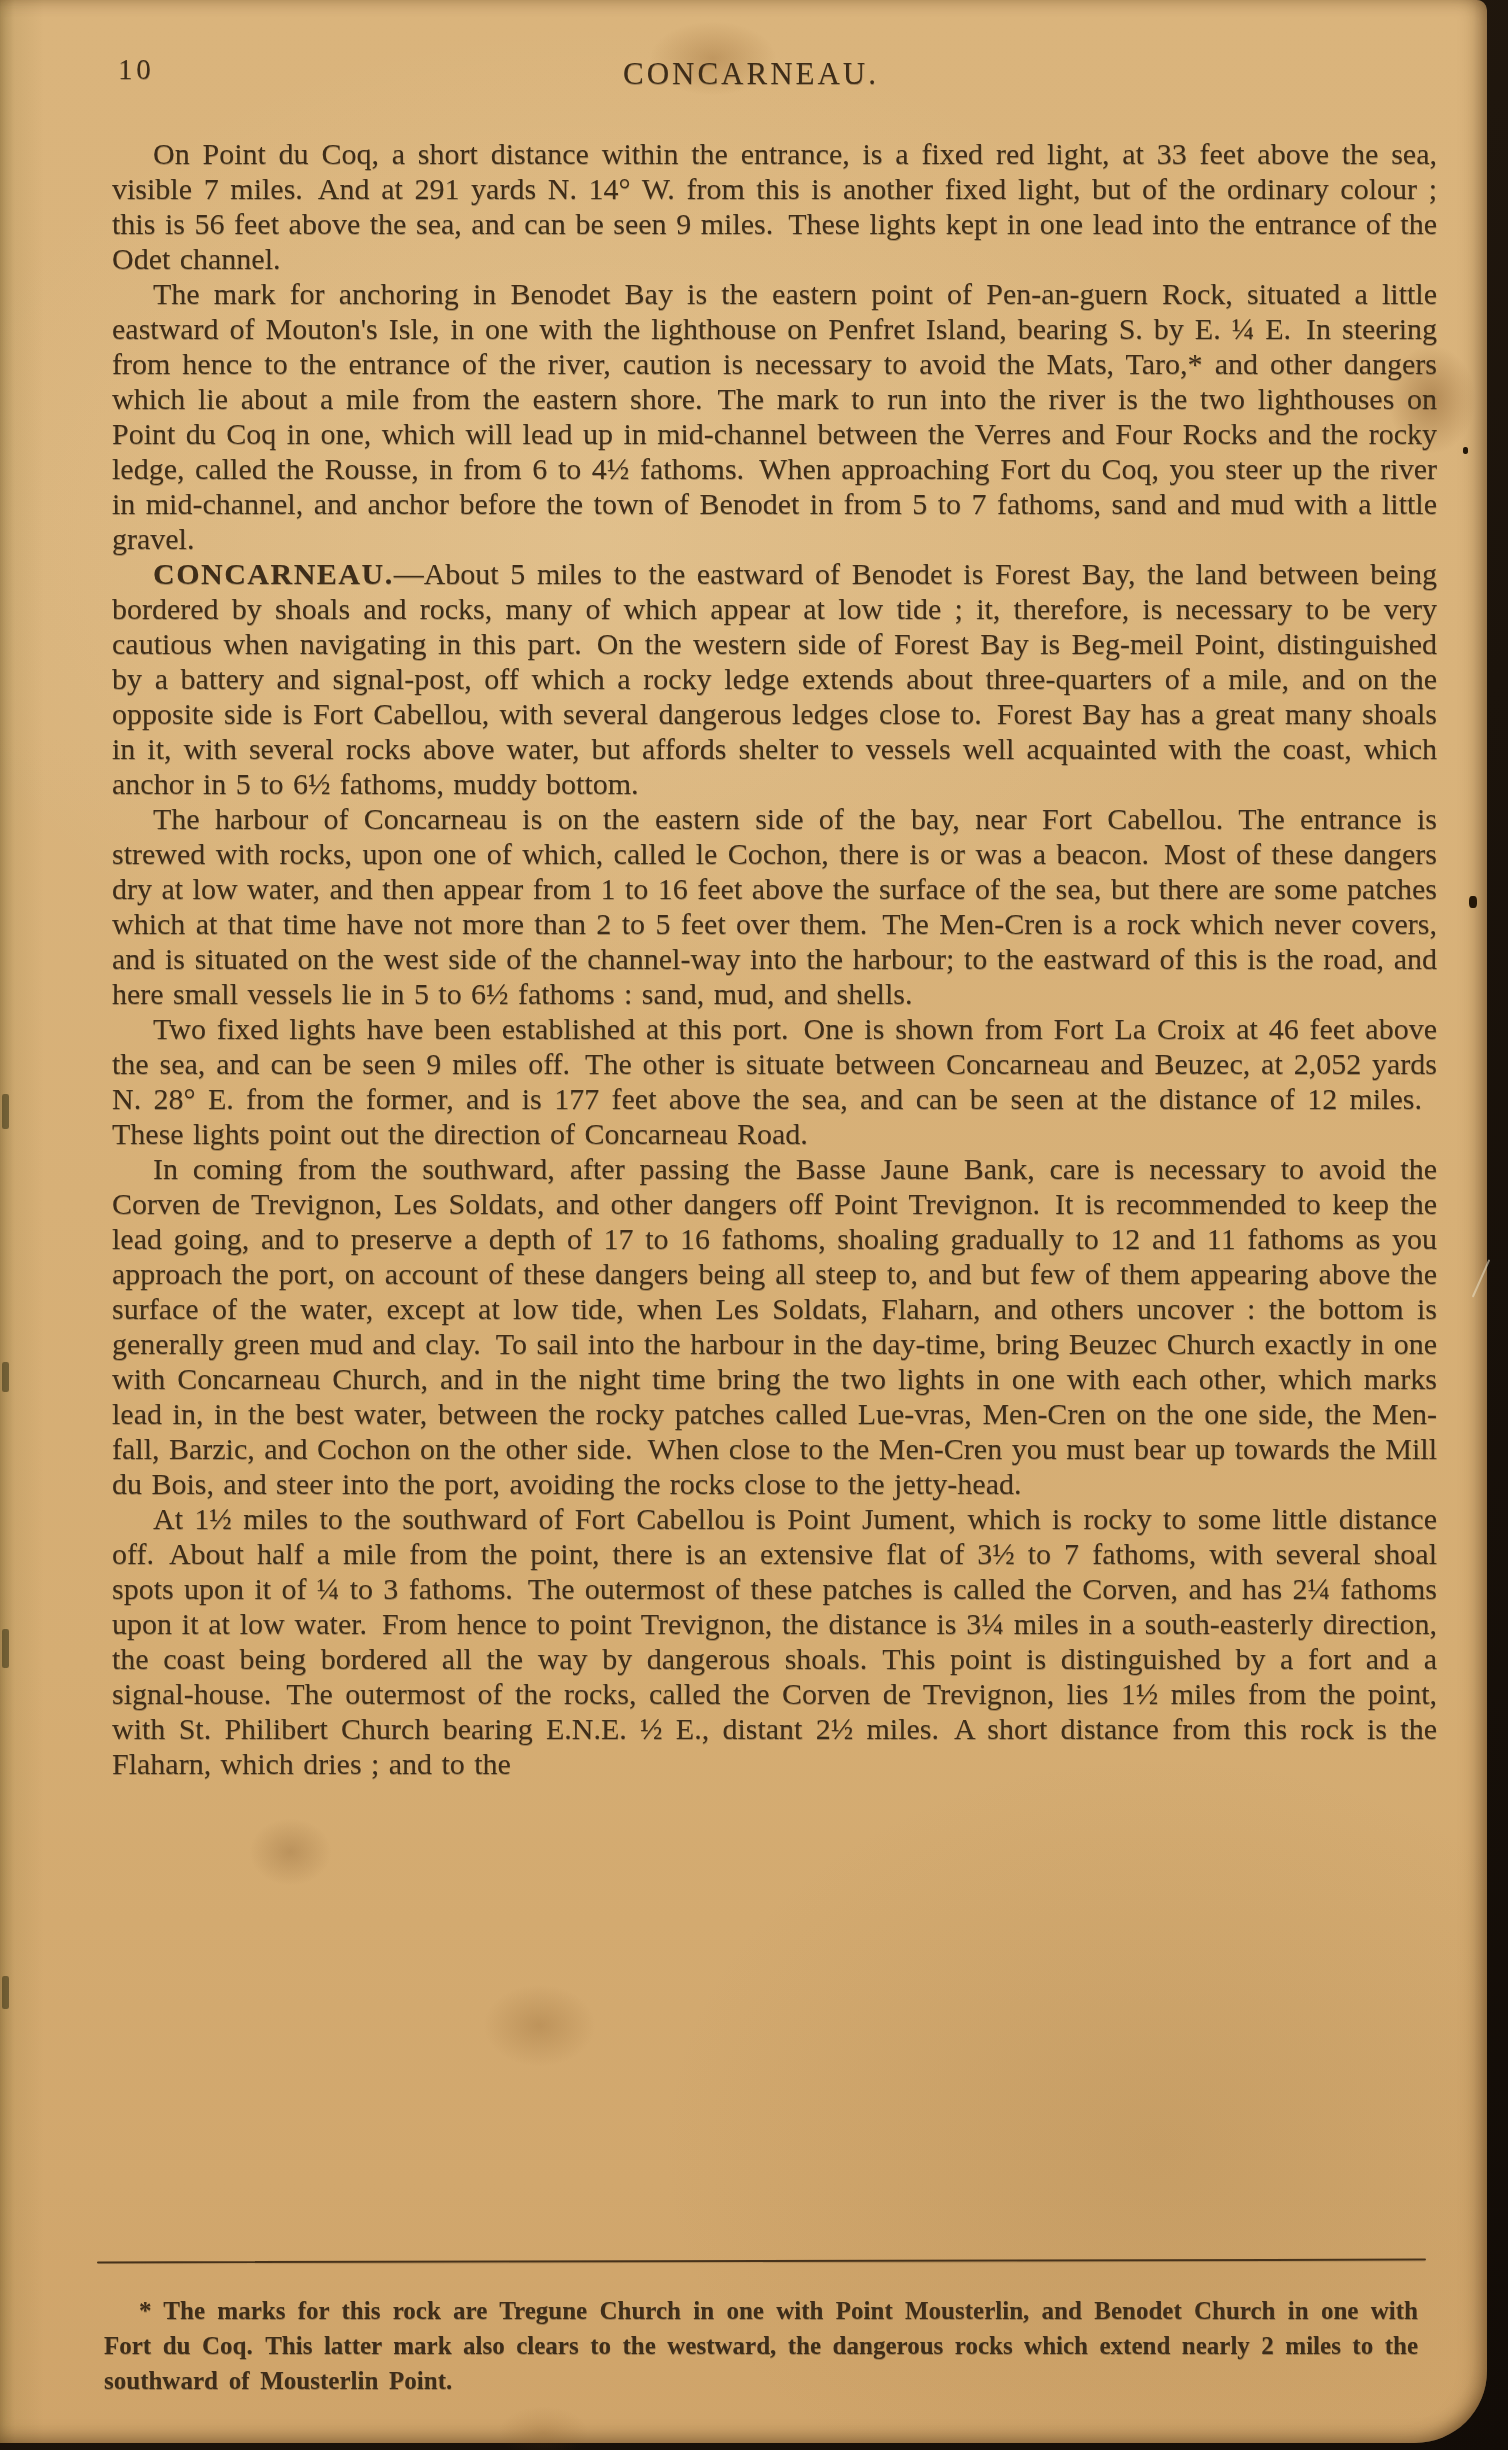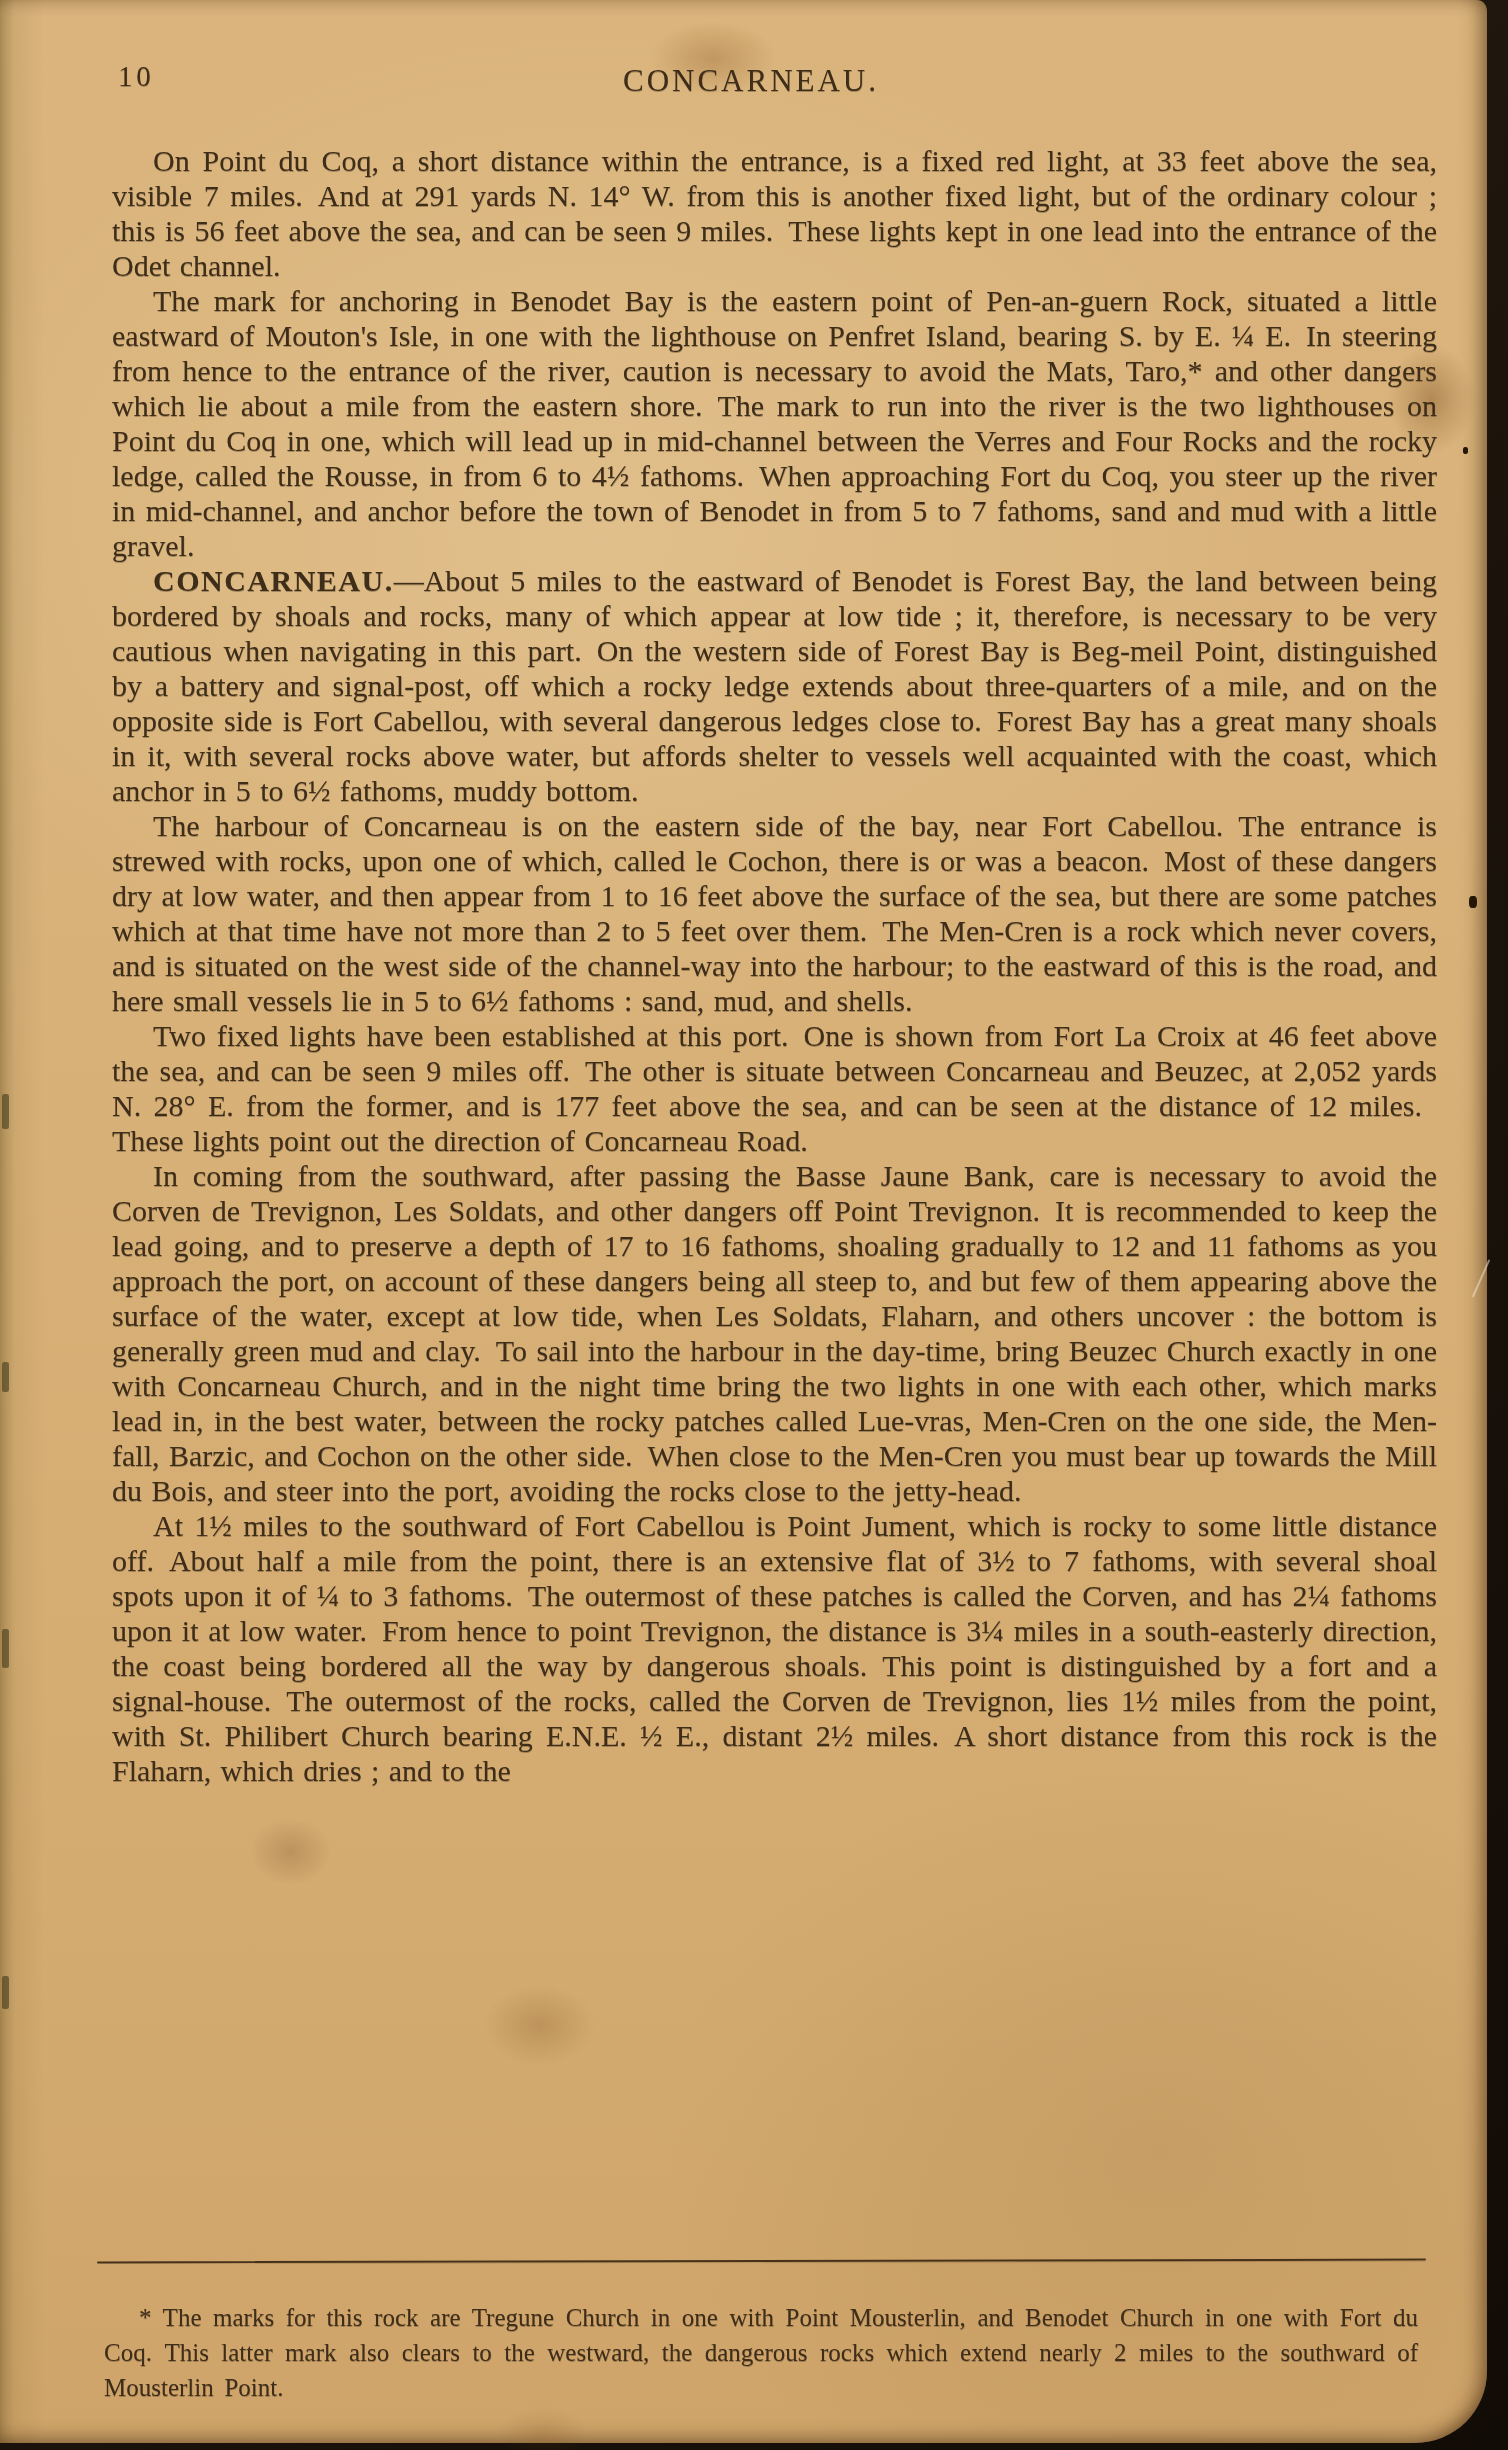--- a/index.html
+++ b/index.html
@@ -59,7 +59,7 @@
   .scratch { position: absolute; left: 1480px; top: 1258px; width: 2.3px; height: 41px;
     background: rgba(235,225,200,0.55); transform: rotate(24deg); border-radius: 1.5px; }
   
-  .ink { color: #3e2d19; text-shadow: 0.3px 0.5px 0.6px rgba(62,45,25,0.35); margin-top: 7px; }
+  .ink { color: #3e2d19; text-shadow: 0.3px 0.5px 0.6px rgba(62,45,25,0.35); }
   .page-number {
     position: absolute; left: 118px; top: 53px;
     font-size: 29px; letter-spacing: 3.8px;

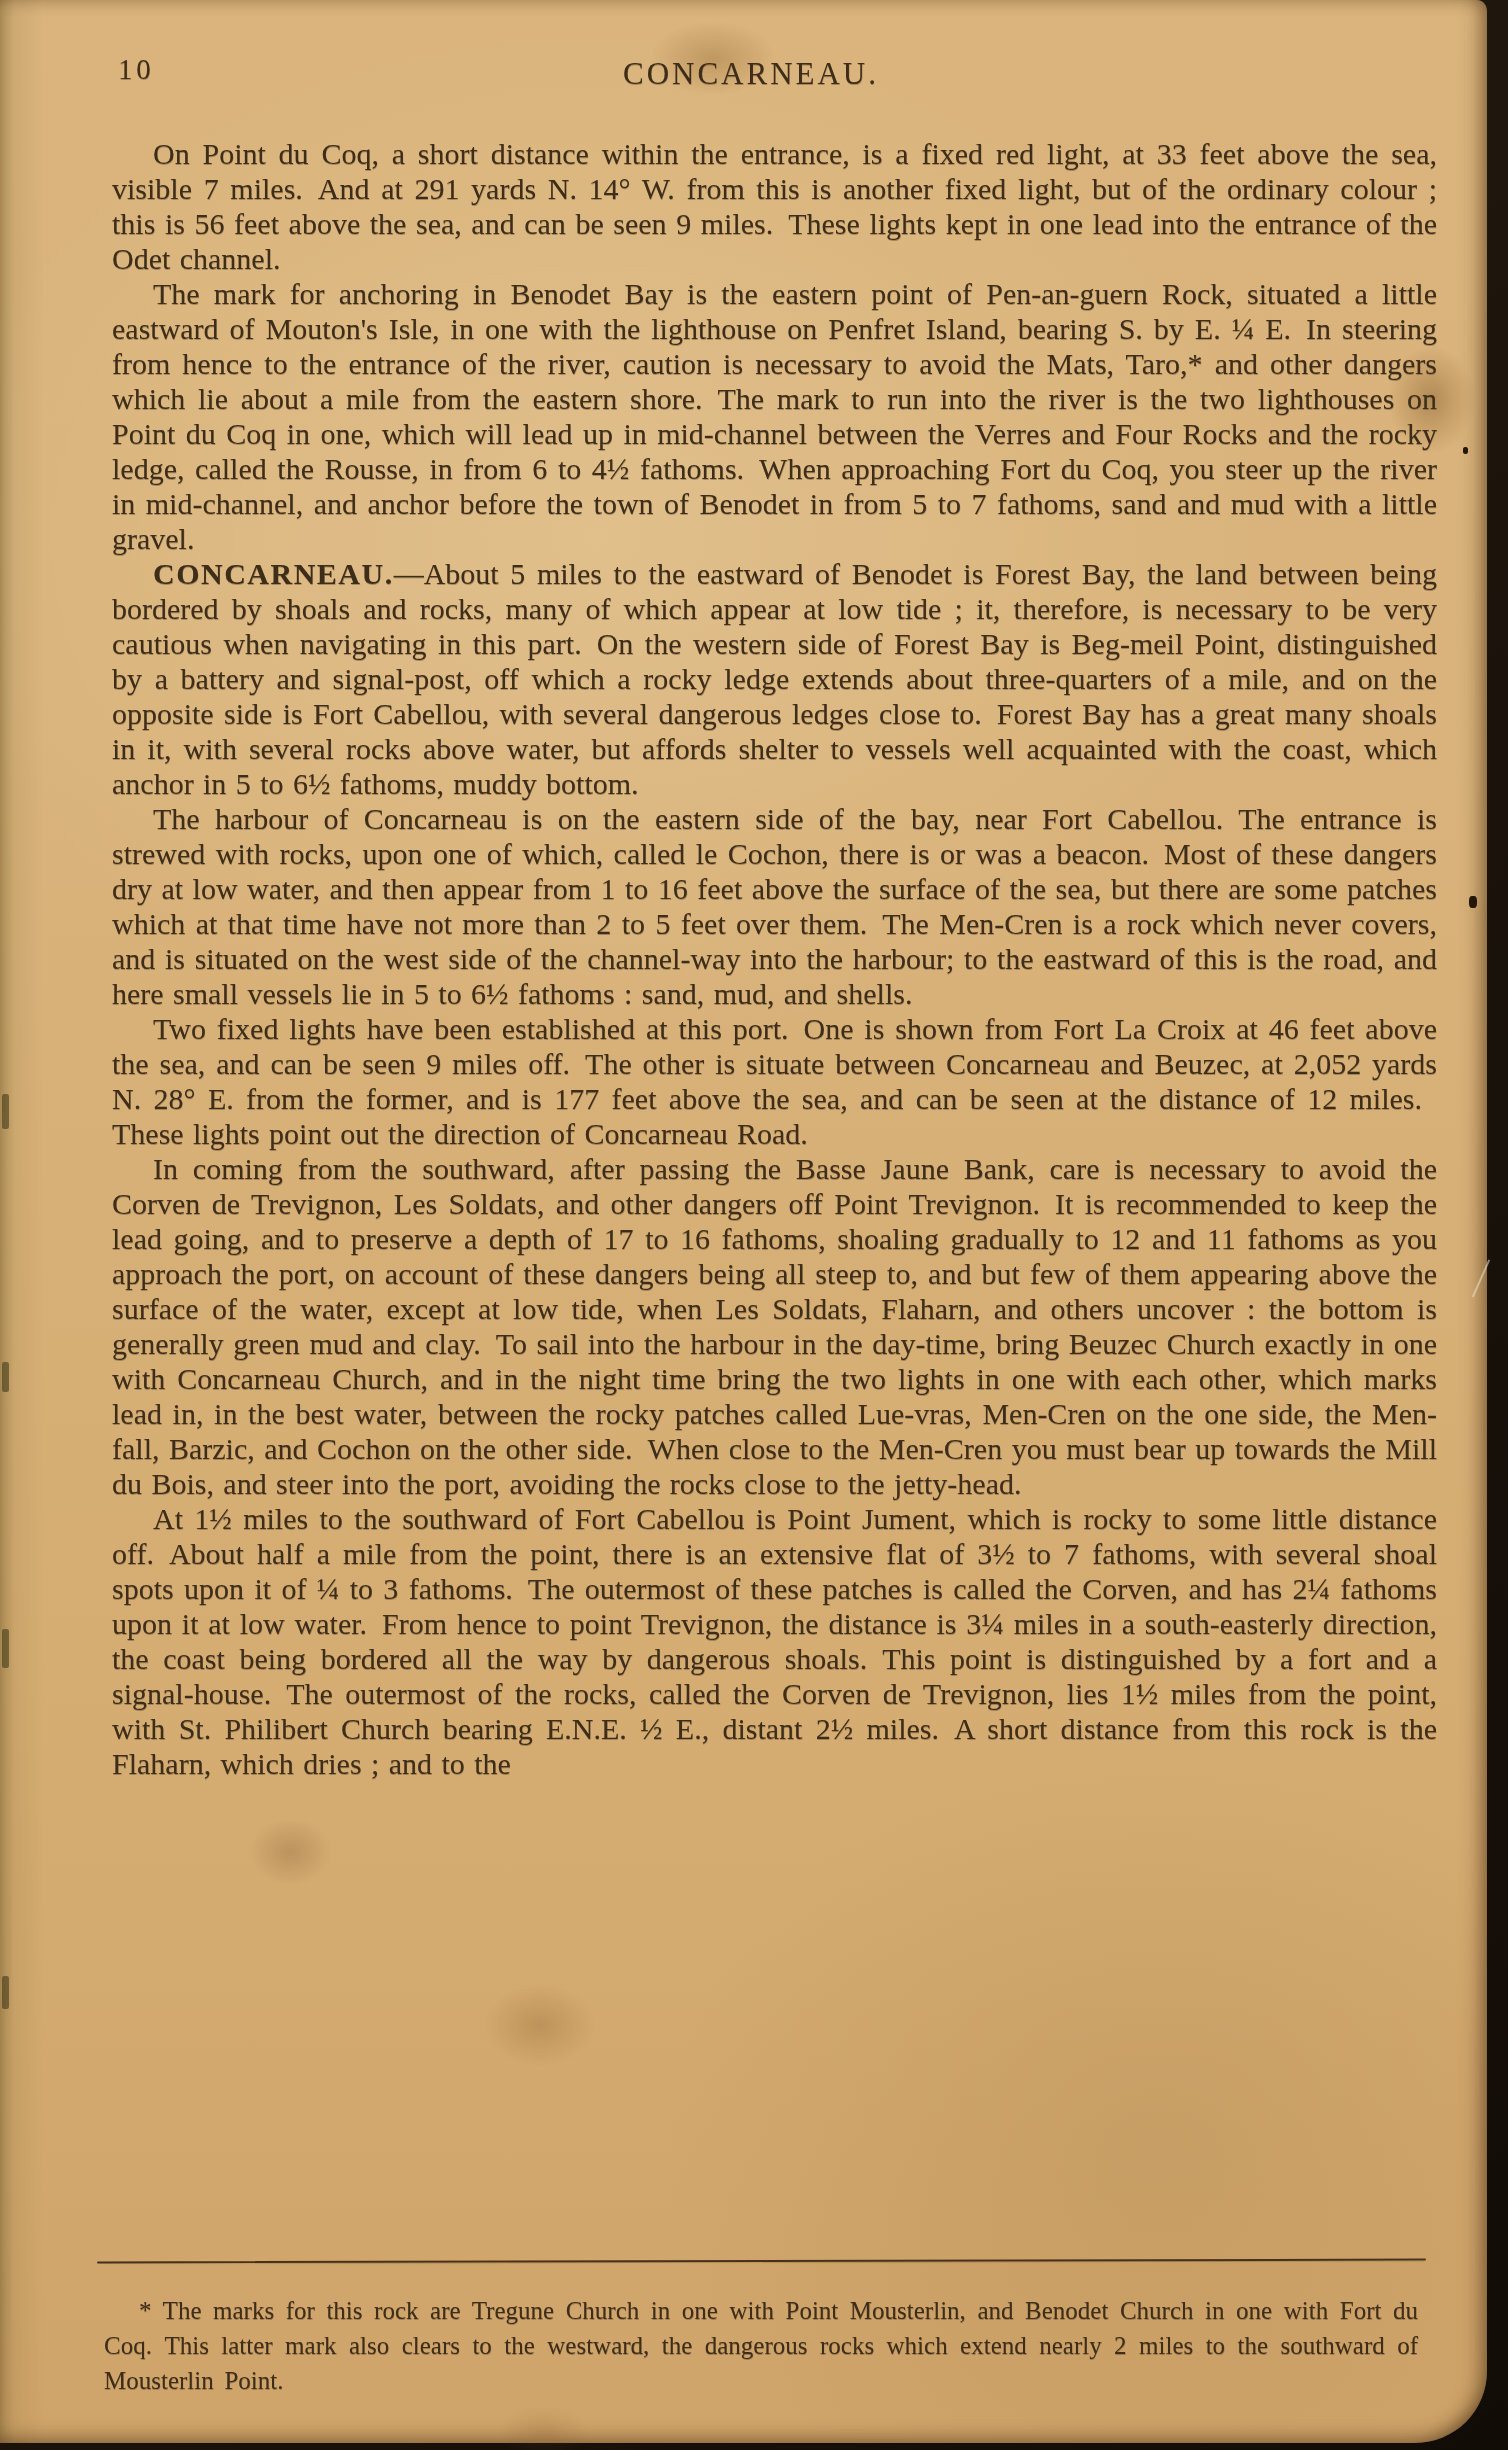--- a/index.html
+++ b/index.html
@@ -85,7 +85,7 @@
   .footnote {
     position: absolute; left: 104px; top: 2293px; width: 1314px;
     font-size: 25px; line-height: 35px;
-    text-align: justify; word-spacing: 4.5px; text-indent: 35px;
+    text-align: justify; word-spacing: 4.5px; text-indent: 35px; font-weight: bold;
   }
 </style>
 </head>

